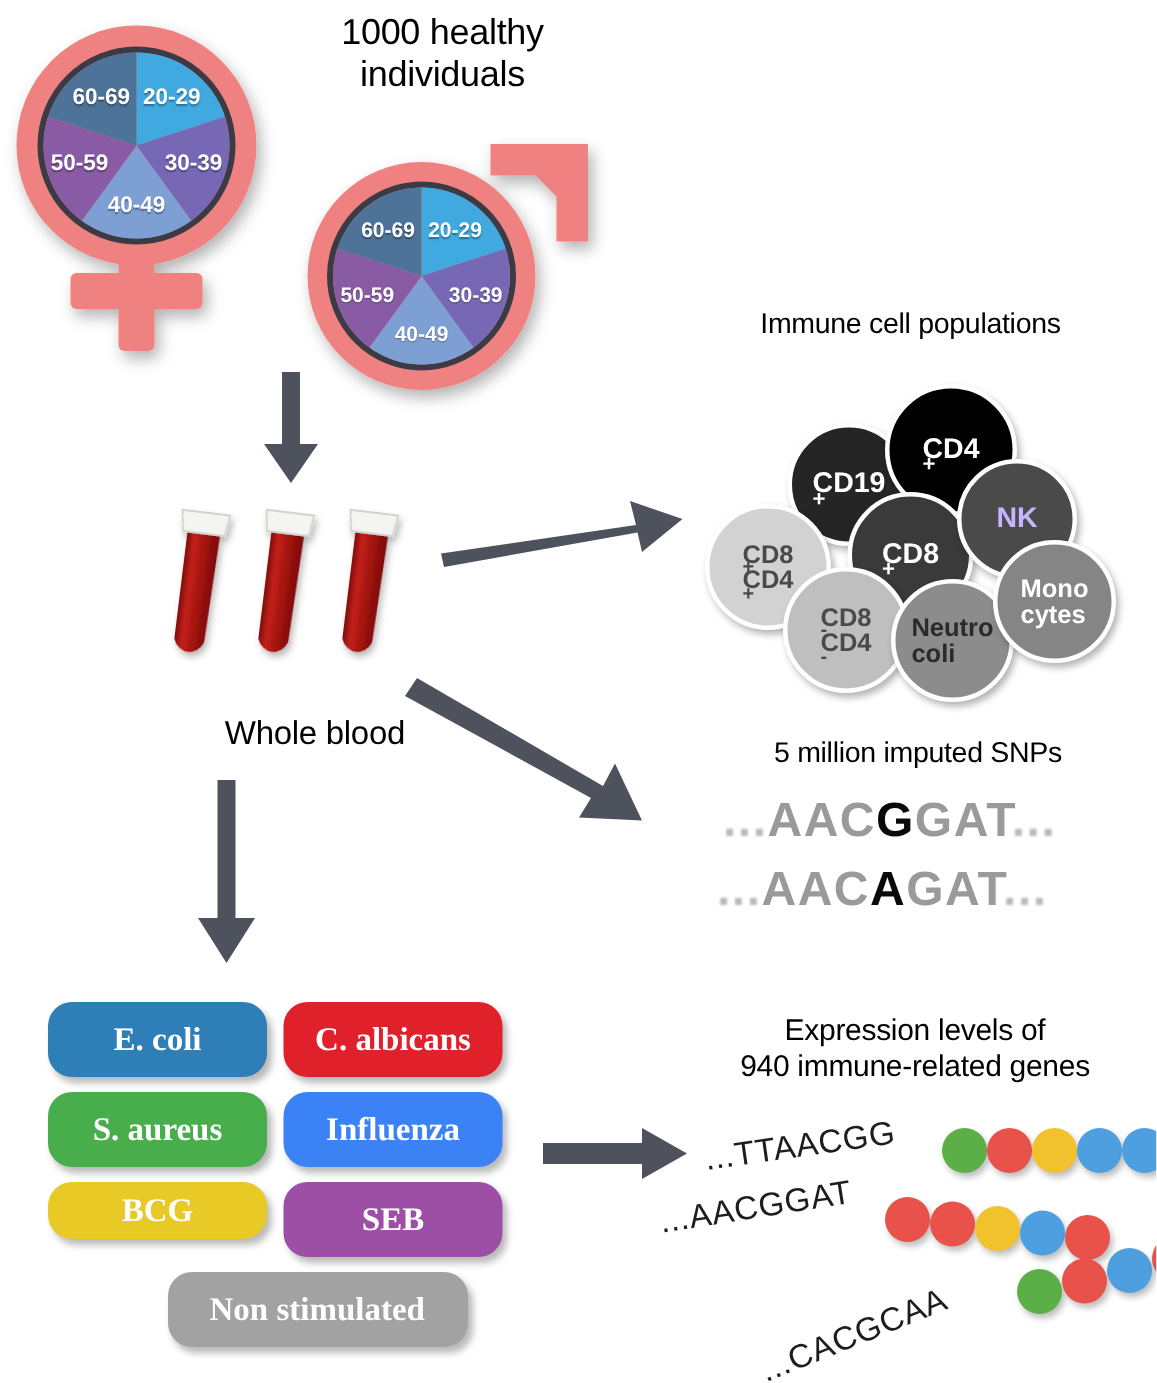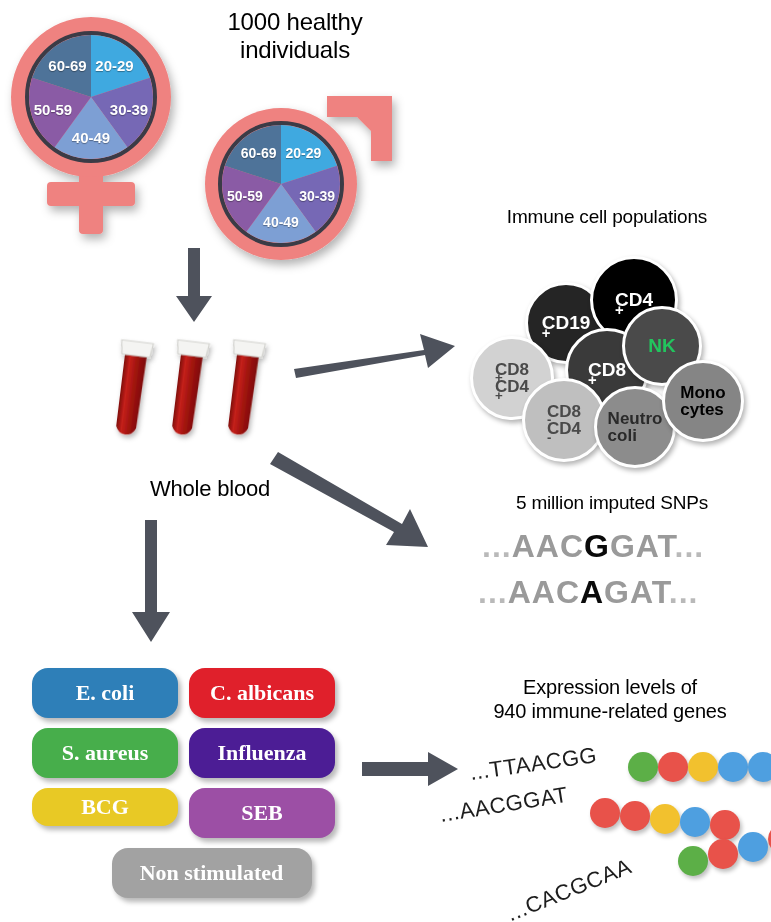--- a/index.html
+++ b/index.html
@@ -249,7 +249,7 @@
           <span>CD8<span class="sup">+</span></span>
         </div>
       </div>
-      <div class="cell" style="left: 152px; top: 68px; width: 80px; height: 80px; background: rgb(74, 74, 74); color: #22c55e; font-size: 19px;">
+      <div class="cell" style="left: 168px; top: 68px; width: 80px; height: 80px; background: rgb(74, 74, 74); color: #c4b5fd; font-size: 19px;">
         <div>
           <span>NK</span>
         </div>

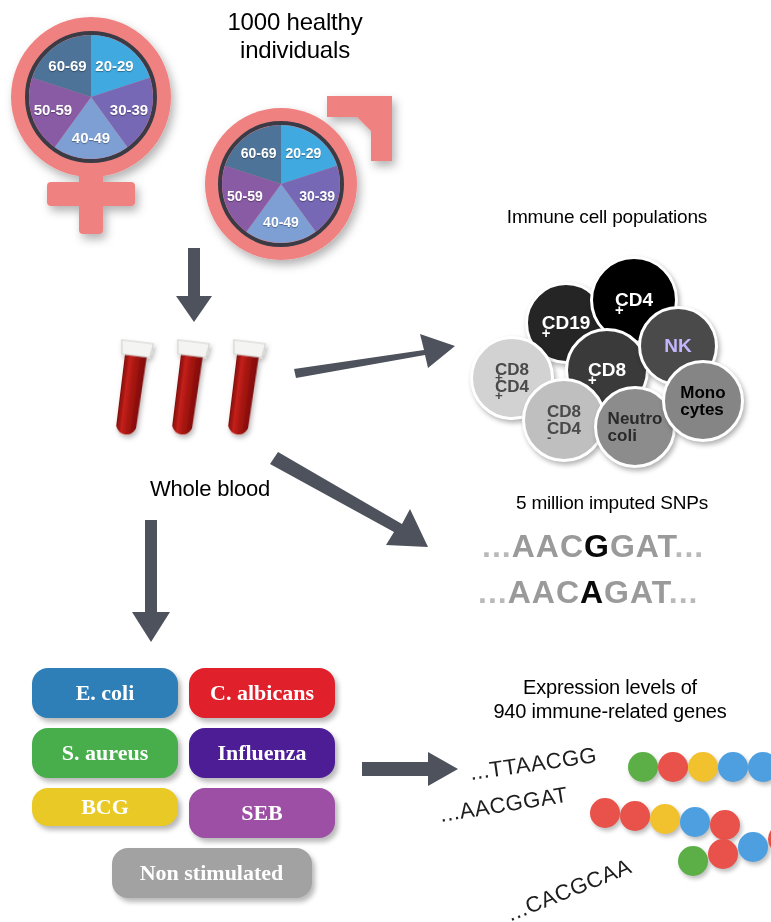--- a/index.html
+++ b/index.html
@@ -266,7 +266,7 @@
           <span>coli</span>
         </div>
       </div>
-      <div class="cell" style="left: 192px; top: 122px; width: 82px; height: 82px; background: rgb(133, 133, 133); color: #000000; font-size: 17px;">
+      <div class="cell" style="left: 192px; top: 122px; width: 82px; height: 82px; background: rgb(133, 133, 133); color: #ffffff; font-size: 17px;">
         <div>
           <span>Mono</span>
           <span>cytes</span>

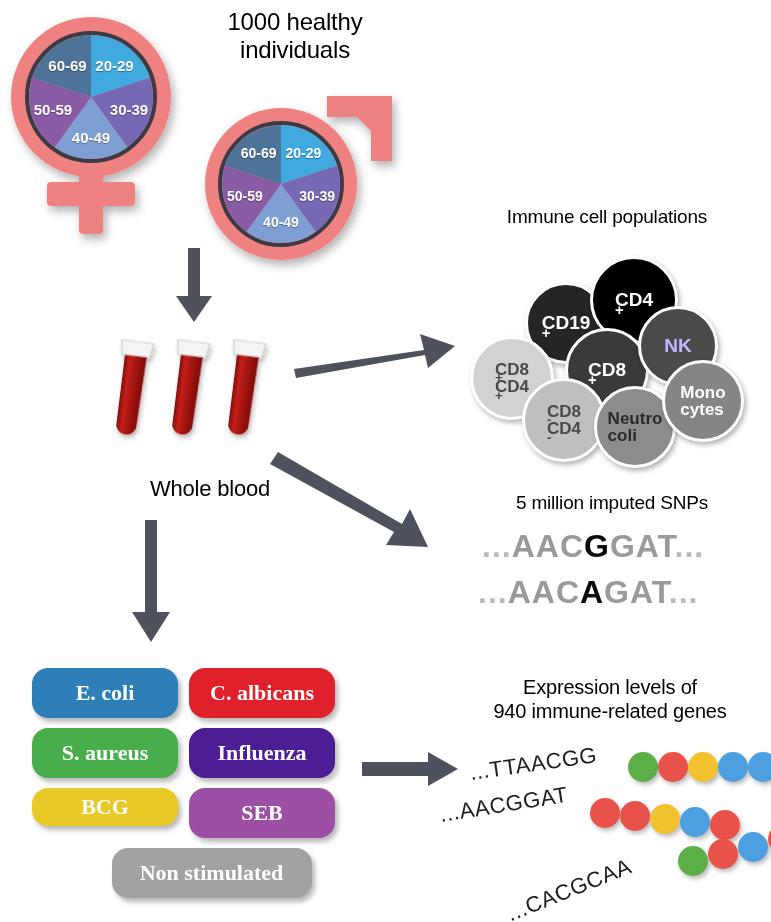--- a/index.html
+++ b/index.html
@@ -285,7 +285,7 @@
       <div class="pill" style="left: 0px; top: 0px; width: 146px; height: 50px; background: rgb(46, 127, 184); font-size: 22px;">E. coli</div>
       <div class="pill" style="left: 157px; top: 0px; width: 146px; height: 50px; background: rgb(224, 32, 43); font-size: 22px;">C. albicans</div>
       <div class="pill" style="left: 0px; top: 60px; width: 146px; height: 50px; background: rgb(71, 174, 75); font-size: 22px;">S. aureus</div>
-      <div class="pill" style="left: 157px; top: 60px; width: 146px; height: 50px; background: #4c1d95; font-size: 22px;">Influenza</div>
+      <div class="pill" style="left: 157px; top: 60px; width: 146px; height: 50px; background: #3b82f6; font-size: 22px;">Influenza</div>
       <div class="pill" style="left: 0px; top: 120px; width: 146px; height: 38px; background: rgb(232, 201, 37); font-size: 22px;">BCG</div>
       <div class="pill" style="left: 157px; top: 120px; width: 146px; height: 50px; background: rgb(156, 79, 165); font-size: 22px;">SEB</div>
       <div class="pill" style="left: 79.5px; top: 180px; width: 200px; height: 50px; background: rgb(162, 162, 162); font-size: 22px;">Non stimulated</div>

